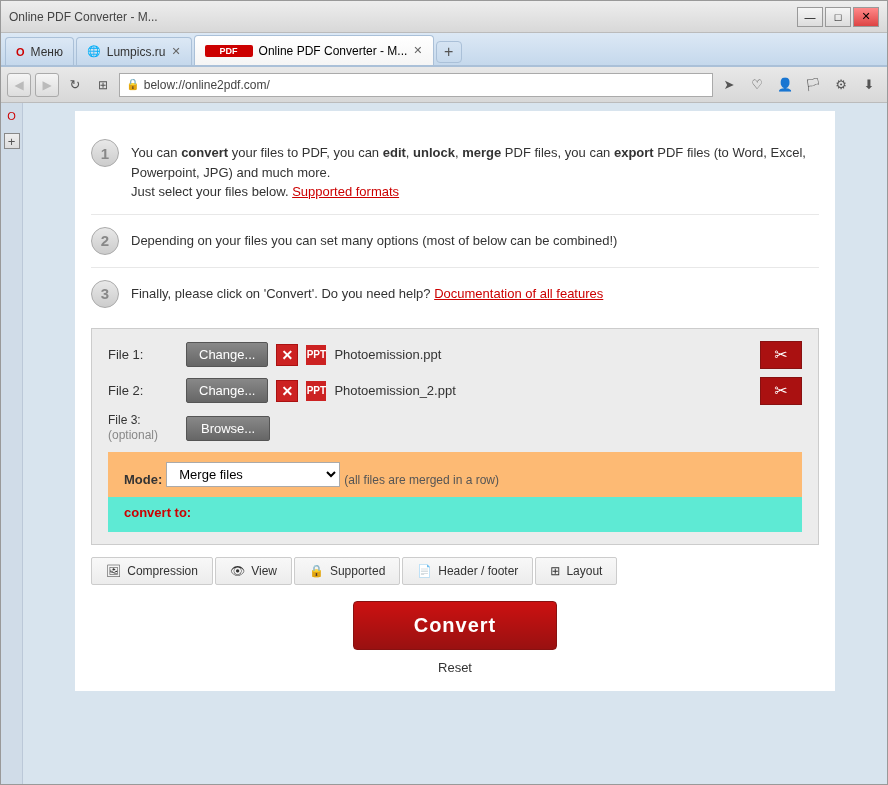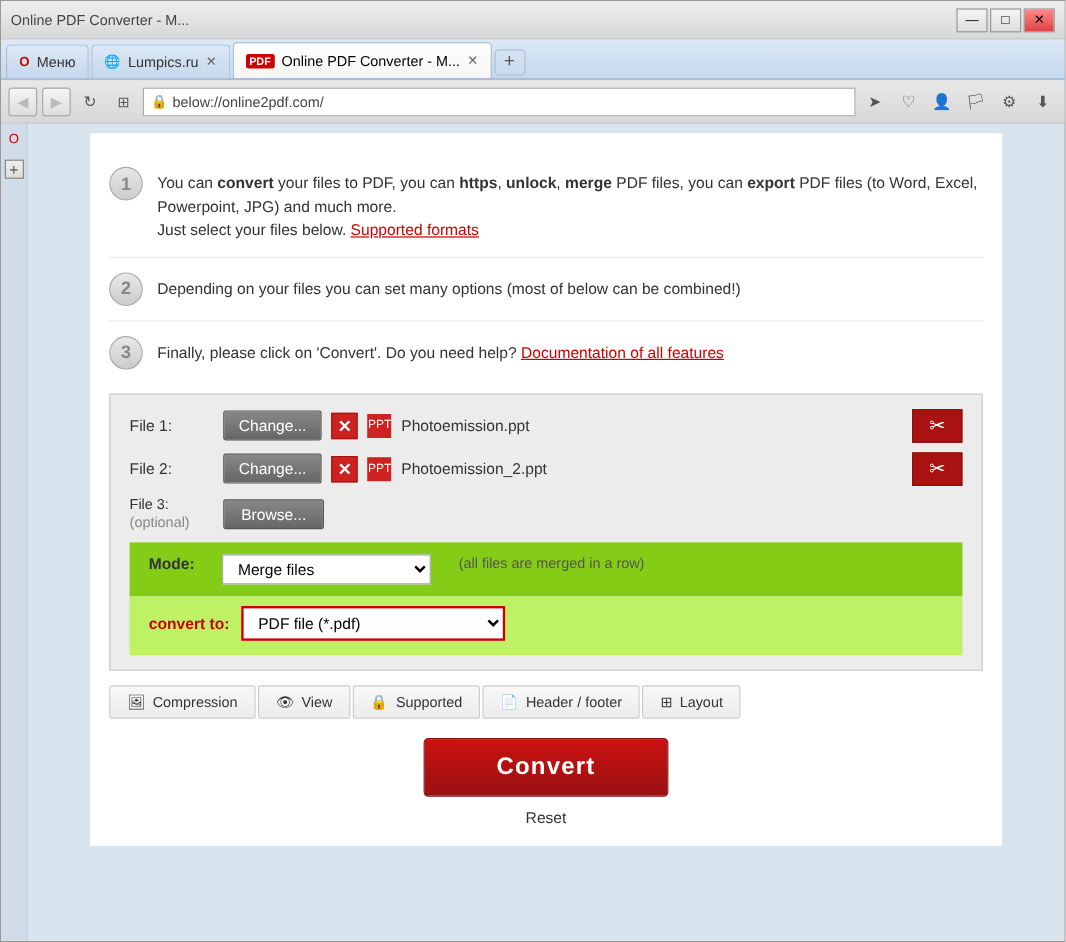--- a/index.html
+++ b/index.html
@@ -460,7 +460,7 @@
       <span class="tab-close">✕</span>
     </div>
     <div class="tab active">
-      <span style="background:#c00;color:#fff;font-size:9px;font-weight:bold;padding:1px 3px;border-radius:2px;">PDF</span>
+      <span style="background:#c00;color:#fff;font-size:9px;font-weight:bold;padding:1px 15px;border-radius:2px;">PDF</span>
       <span>Online PDF Converter - M...</span>
       <span class="tab-close">✕</span>
     </div>

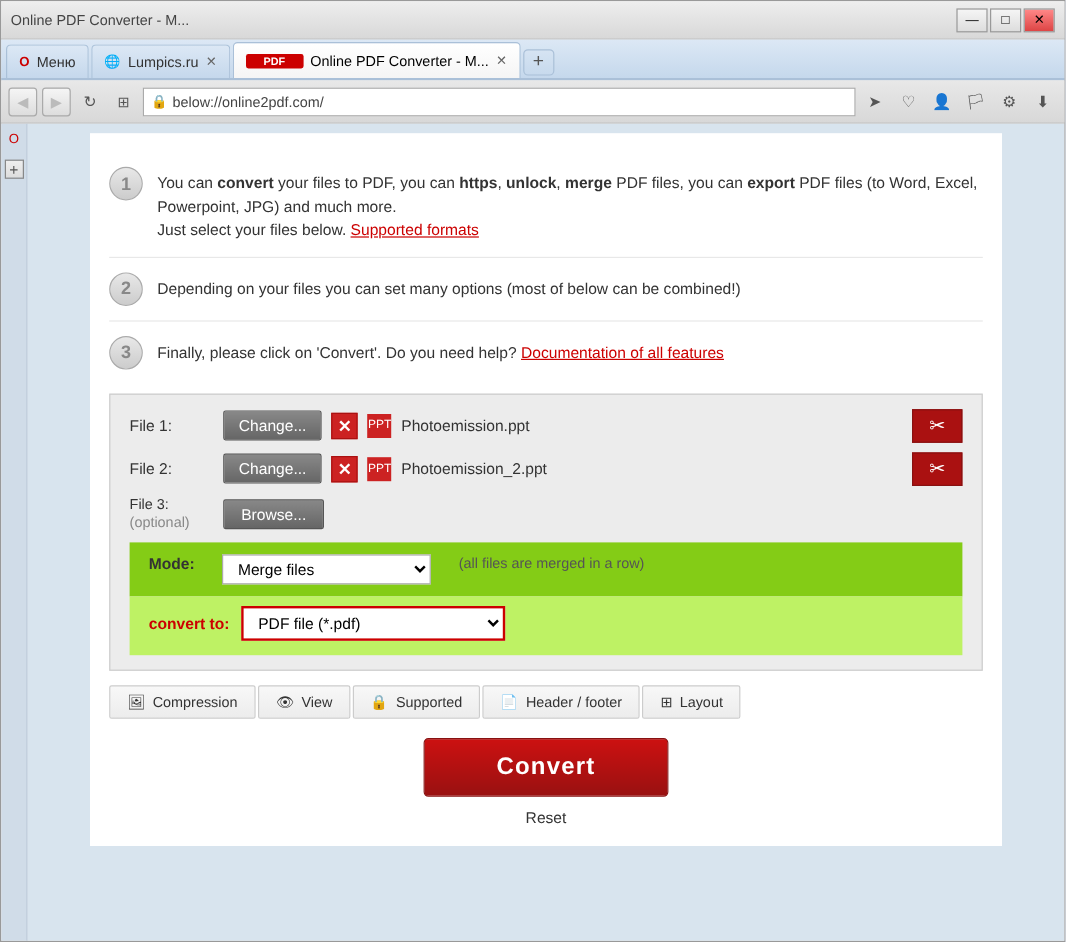--- a/index.html
+++ b/index.html
@@ -499,7 +499,7 @@
         <div class="info-step">
           <div class="step-num">1</div>
           <div class="step-text">
-            You can <b>convert</b> your files to PDF, you can <b>https</b>, <b>unlock</b>, <b>merge</b> PDF files, you can <b>export</b> PDF files (to Word, Excel, Powerpoint, JPG) and much more.<br>
+            You can <b>convert</b> your files to PDF, you can <b>edit</b>, <b>unlock</b>, <b>merge</b> PDF files, you can <b>export</b> PDF files (to Word, Excel, Powerpoint, JPG) and much more.<br>
             Just select your files below. <a>Supported formats</a>
           </div>
         </div>

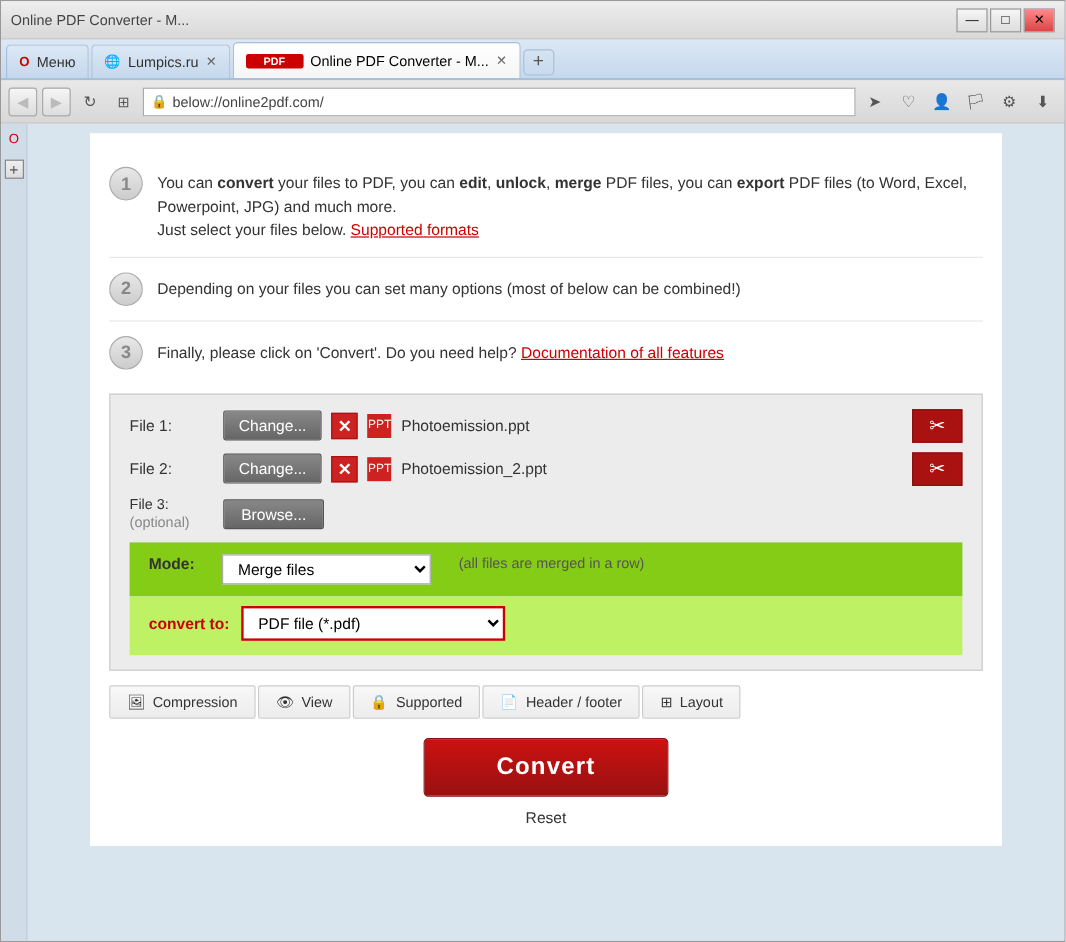--- a/index.html
+++ b/index.html
@@ -313,7 +313,7 @@
       justify-content: center;
       font-size: 10px;
       color: #fff;
-      font-weight: normal;
+      font-weight: bold;
     }
     .file-name {
       font-size: 13px;

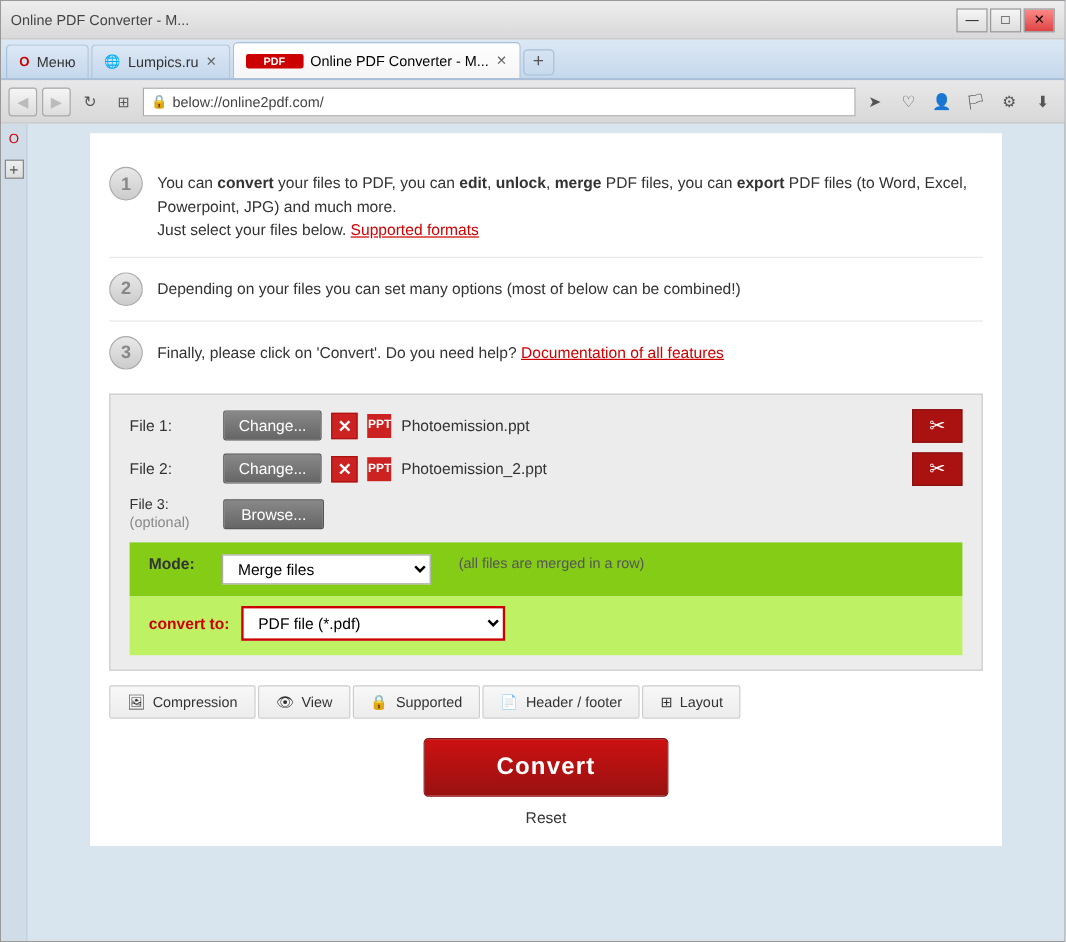--- a/index.html
+++ b/index.html
@@ -344,11 +344,11 @@
 
     
     .mode-row {
-      background: #84cc16;
+      background: #fdba74;
       padding: 10px 16px;
       display: flex;
-      align-items: flex-start;
-      gap: 23px;
+      align-items: flex-end;
+      gap: 4px;
       margin-top: 0;
     }
     .mode-label {

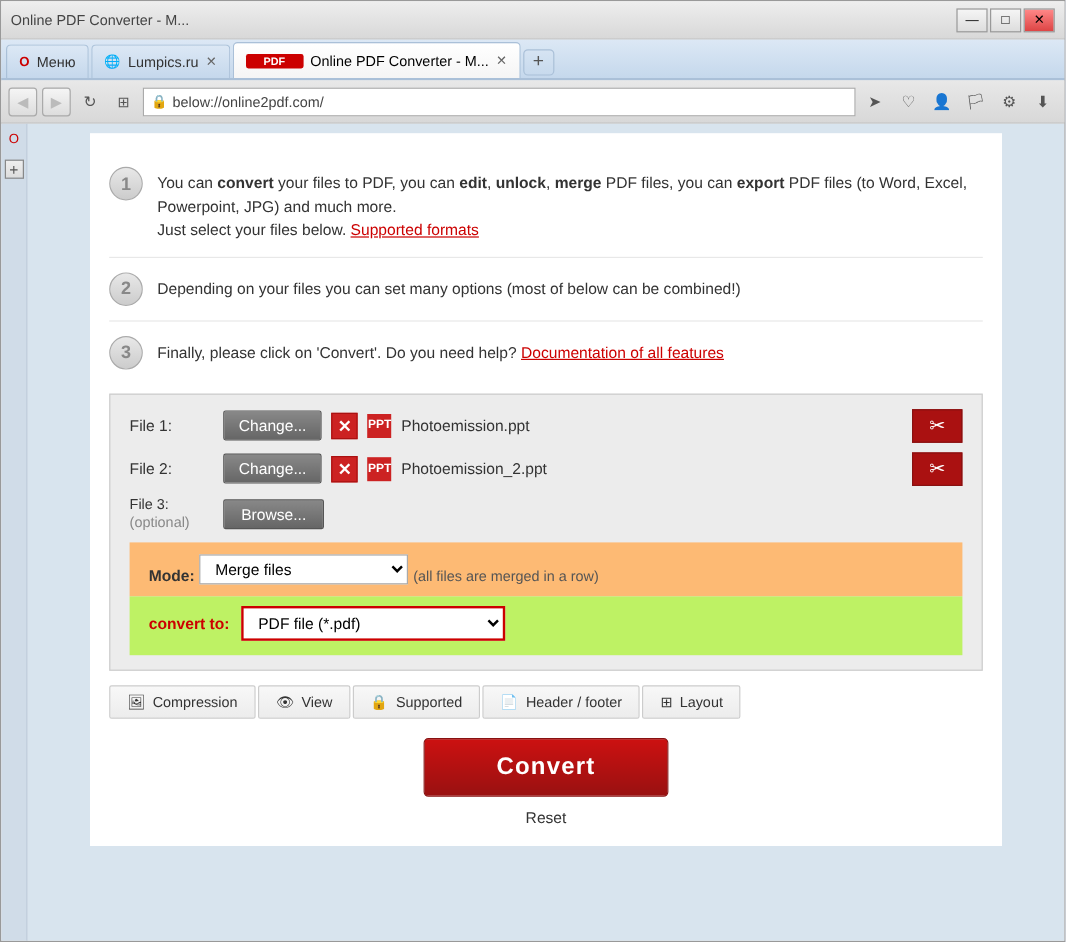--- a/index.html
+++ b/index.html
@@ -370,7 +370,7 @@
 
     
     .convert-row {
-      background: #bef264;
+      background: #5eead4;
       padding: 8px 16px 12px 16px;
       display: flex;
       align-items: center;

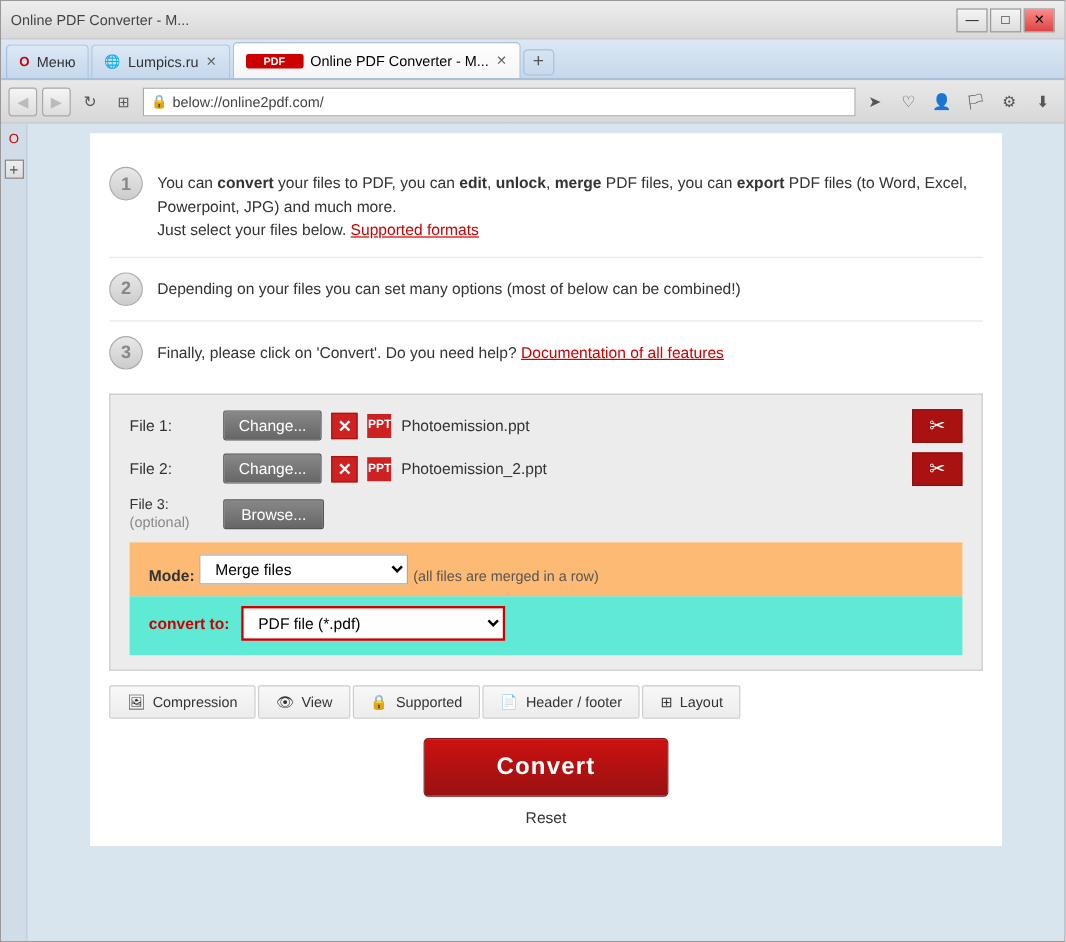--- a/index.html
+++ b/index.html
@@ -553,7 +553,6 @@
 
           <div class="convert-row">
             <span class="convert-label">convert to:</span>
-            <select class="convert-select"><option>PDF file (*.pdf)</option><option>Word document (*.docx)</option><option>Excel (*.xlsx)</option><option>JPG (*.jpg)</option></select>
           </div>
 
         </div>

